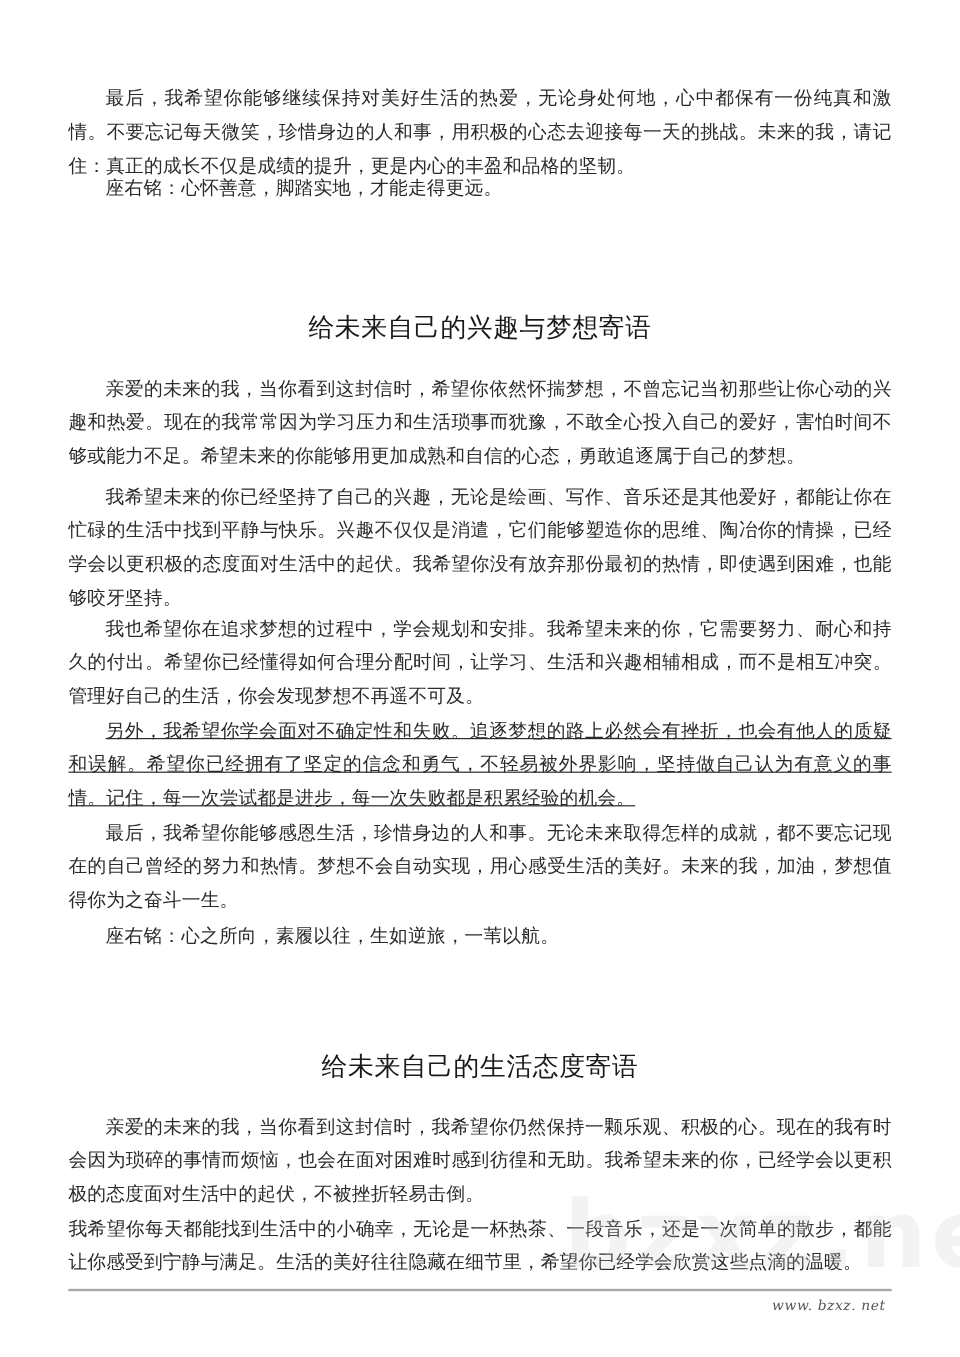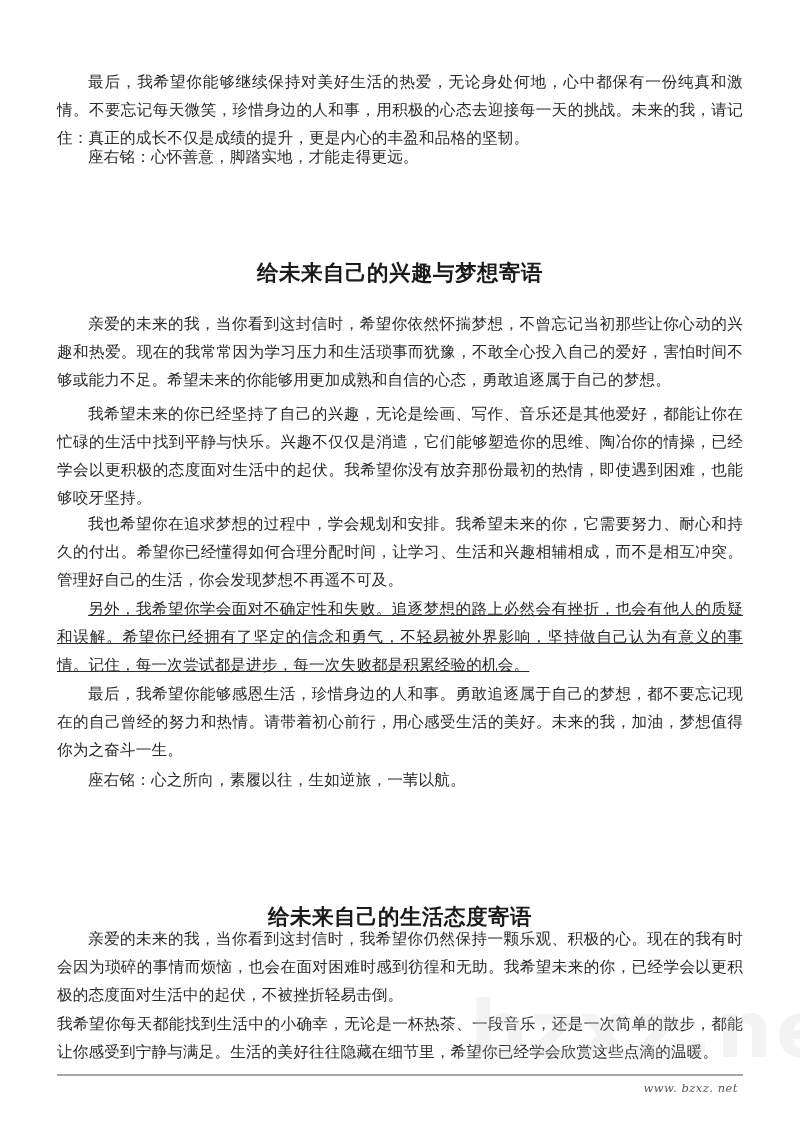--- a/index.html
+++ b/index.html
@@ -10,7 +10,7 @@
             text-indent: 31px; margin: 0; letter-spacing: 0.15px; text-align: justify; }
     .para.noindent { text-indent: 0; }
     .heading { position: absolute; left: 0; width: 686px; text-align: center;
-               font-family: "DejaVu Sans", "Liberation Sans", sans-serif; font-weight: bold;
+               font-family: "DejaVu Sans", "Liberation Sans", sans-serif; font-weight: normal;
                font-size: 21.5px; color: #1a1a1a; margin: 0; letter-spacing: 0.5px; }
     .rule { position: absolute; left: 57px; top: 1074px; width: 686px; height: 2px; background: #a8a8a8; }
     .footer-url { position: absolute; right: 62px; top: 1081px; font-family: "DejaVu Serif", serif;

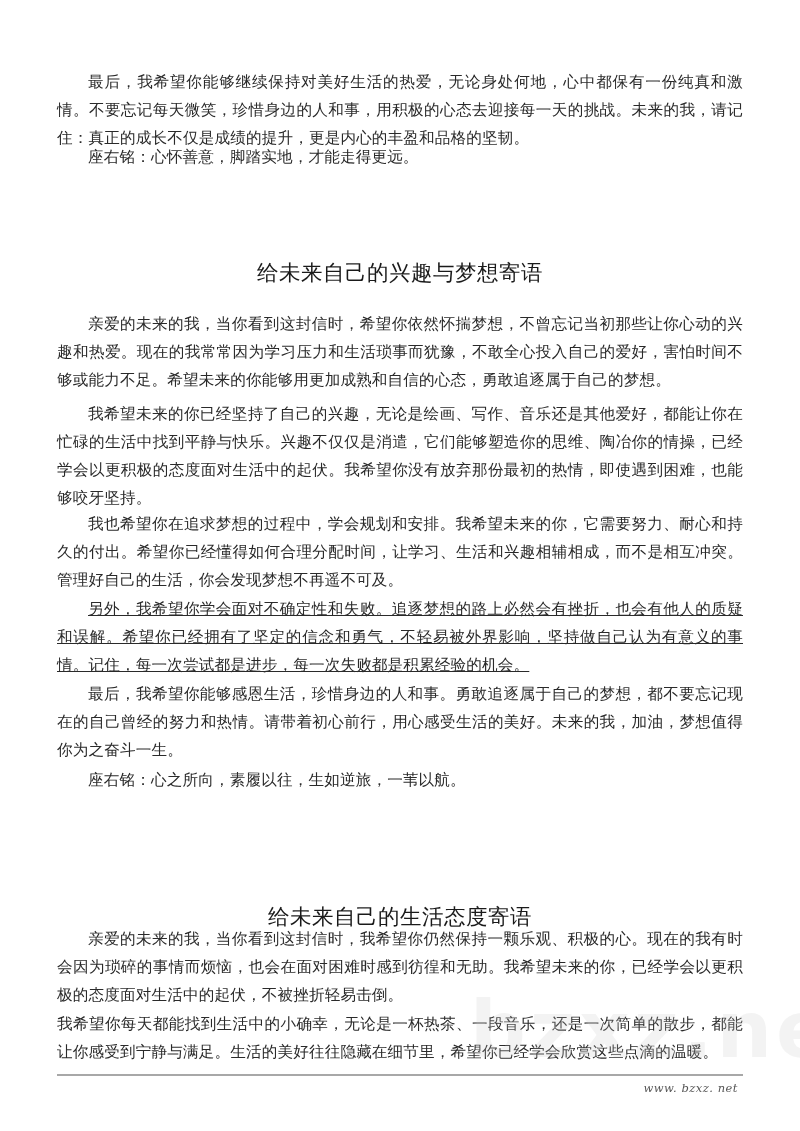--- a/index.html
+++ b/index.html
@@ -31,7 +31,7 @@
   <p class="para" style="top:400px;">我希望未来的你已经坚持了自己的兴趣，无论是绘画、写作、音乐还是其他爱好，都能让你在忙碌的生活中找到平静与快乐。兴趣不仅仅是消遣，它们能够塑造你的思维、陶冶你的情操，已经学会以更积极的态度面对生活中的起伏。我希望你没有放弃那份最初的热情，即使遇到困难，也能够咬牙坚持。</p>
   <p class="para" style="top:510px;">我也希望你在追求梦想的过程中，学会规划和安排。我希望未来的你，它需要努力、耐心和持久的付出。希望你已经懂得如何合理分配时间，让学习、生活和兴趣相辅相成，而不是相互冲突。管理好自己的生活，你会发现梦想不再遥不可及。</p>
   <p class="para" style="top:595px;text-decoration:underline;">另外，我希望你学会面对不确定性和失败。追逐梦想的路上必然会有挫折，也会有他人的质疑和误解。希望你已经拥有了坚定的信念和勇气，不轻易被外界影响，坚持做自己认为有意义的事情。记住，每一次尝试都是进步，每一次失败都是积累经验的机会。</p>
-  <p class="para" style="top:680px;">最后，我希望你能够感恩生活，珍惜身边的人和事。勇敢追逐属于自己的梦想，都不要忘记现在的自己曾经的努力和热情。请带着初心前行，用心感受生活的美好。未来的我，加油，梦想值得你为之奋斗一生。</p>
+  <p class="para" style="top:680px;">最后，我希望你能够感恩生活，珍惜身边的人和事。无论未来取得怎样的成就，都不要忘记现在的自己曾经的努力和热情。梦想不会自动实现，用心感受生活的美好。未来的我，加油，梦想值得你为之奋斗一生。</p>
   <p class="para" style="top:766px;">座右铭：心之所向，素履以往，生如逆旅，一苇以航。</p>
 
   <h2 class="heading" style="top:874px;margin-top:28px;">给未来自己的生活态度寄语</h2>

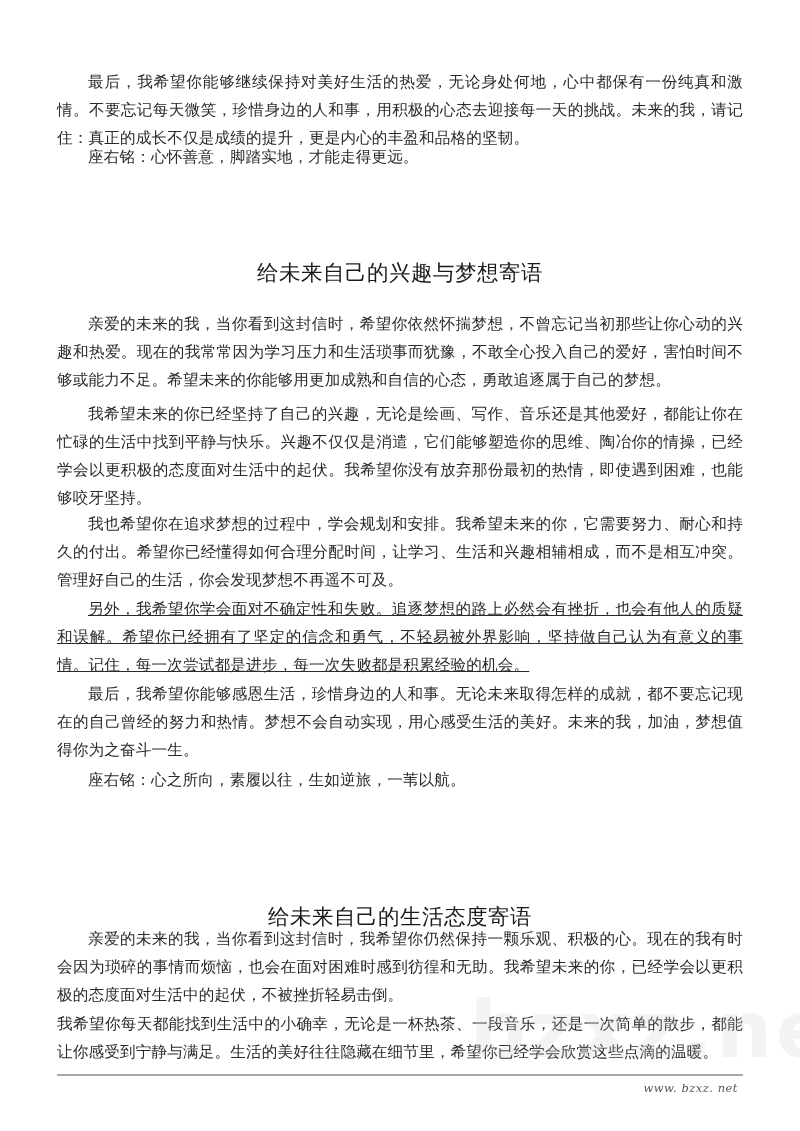--- a/index.html
+++ b/index.html
@@ -34,7 +34,7 @@
   <p class="para" style="top:680px;">最后，我希望你能够感恩生活，珍惜身边的人和事。无论未来取得怎样的成就，都不要忘记现在的自己曾经的努力和热情。梦想不会自动实现，用心感受生活的美好。未来的我，加油，梦想值得你为之奋斗一生。</p>
   <p class="para" style="top:766px;">座右铭：心之所向，素履以往，生如逆旅，一苇以航。</p>
 
-  <h2 class="heading" style="top:874px;margin-top:28px;">给未来自己的生活态度寄语</h2>
+  <h2 class="heading" style="top:874px;">给未来自己的生活态度寄语</h2>
   <p class="para" style="top:925px;">亲爱的未来的我，当你看到这封信时，我希望你仍然保持一颗乐观、积极的心。现在的我有时会因为琐碎的事情而烦恼，也会在面对困难时感到彷徨和无助。我希望未来的你，已经学会以更积极的态度面对生活中的起伏，不被挫折轻易击倒。</p>
   <p class="para noindent" style="top:1010px;">我希望你每天都能找到生活中的小确幸，无论是一杯热茶、一段音乐，还是一次简单的散步，都能让你感受到宁静与满足。生活的美好往往隐藏在细节里，希望你已经学会欣赏这些点滴的温暖。</p>
 </div>

